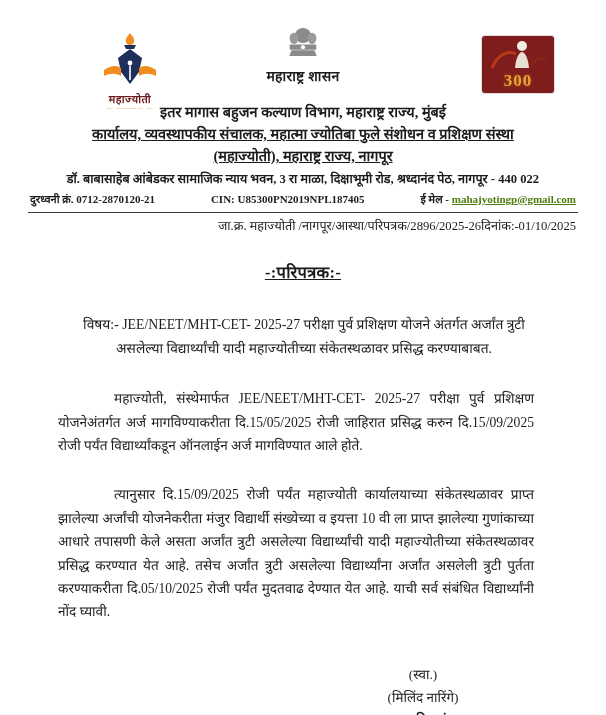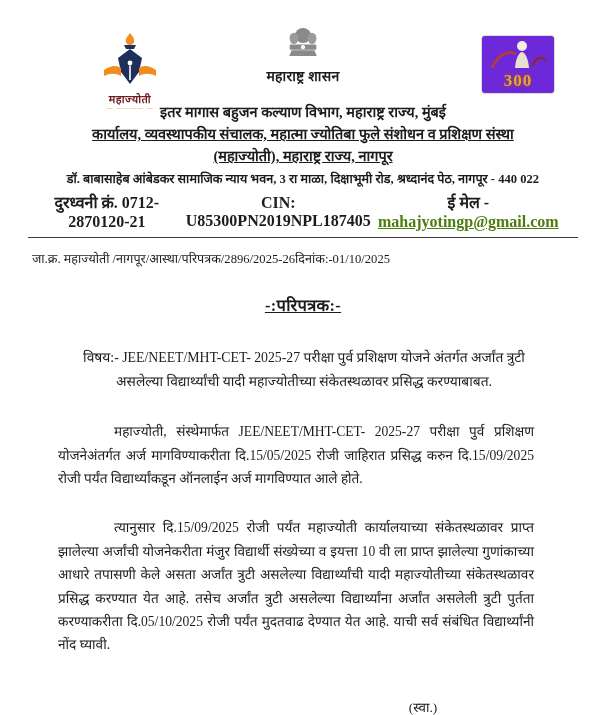--- a/index.html
+++ b/index.html
@@ -31,7 +31,7 @@
   .logo-left .logo-tagline{font-size:6px;color:#e8831c;line-height:1.2;letter-spacing:1px;}
   .logo-right{
     position:absolute;right:52px;top:36px;width:72px;height:57px;
-    background:#6d28d9;border-radius:3px;box-shadow:0 0 0 1px #ddd;
+    background:#7f1d1d;border-radius:3px;box-shadow:0 0 0 1px #ddd;
     display:flex;flex-direction:column;align-items:center;justify-content:flex-end;
     overflow:hidden;
   }

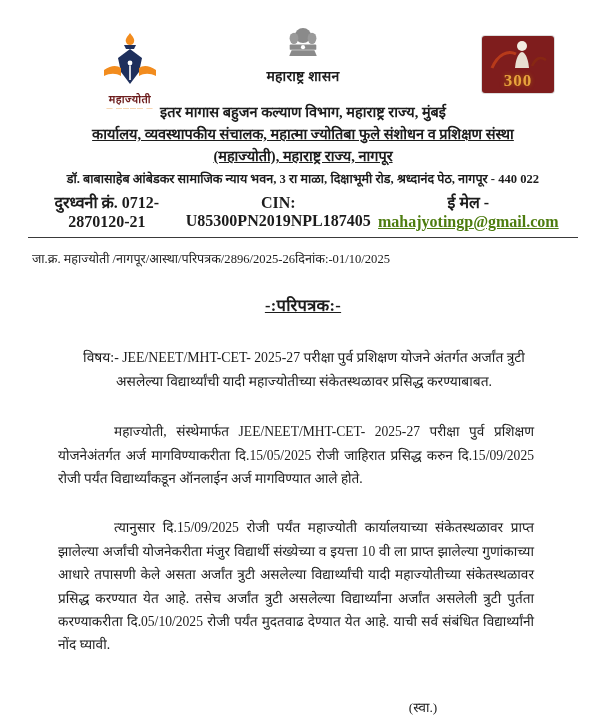--- a/index.html
+++ b/index.html
@@ -19,7 +19,7 @@
   .dept-line{font-size:14.5px;font-weight:bold;margin:2px 0;}
   .office-line{font-size:14.5px;font-weight:bold;margin:2px 0;text-decoration:underline;}
   .address-line{font-size:12.6px;font-weight:bold;margin:5px 30px 0 30px;}
-  .contact-line{font-size:16px;font-weight:bold;margin:4px 42px 0 30px;display:flex;justify-content:space-between;align-items:baseline;}
+  .contact-line{font-size:11px;font-weight:bold;margin:4px 30px 0 30px;display:flex;justify-content:space-between;align-items:baseline;}
   .contact-line .lbl{font-weight:bold;}
   .contact-line .val{font-weight:bold;}
   .email-link{color:#4d7c0f;text-decoration:underline;font-weight:bold;}

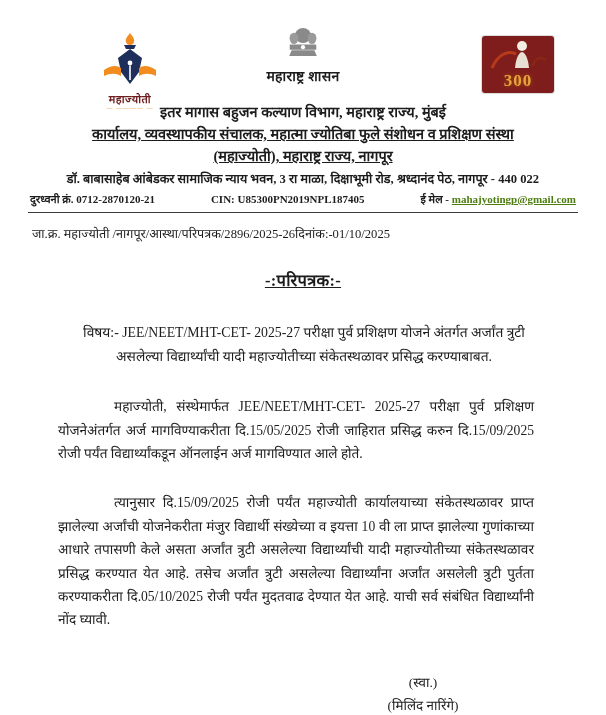--- a/index.html
+++ b/index.html
@@ -24,7 +24,7 @@
   .contact-line .val{font-weight:bold;}
   .email-link{color:#4d7c0f;text-decoration:underline;font-weight:bold;}
   .rule{border:none;border-top:1.6px solid #3a3a3a;margin:6px 28px 0 28px;}
-  .ref-row{display:flex;justify-content:flex-start;margin:12px 30px 0 32px;font-size:12.6px;}
+  .ref-row{display:flex;justify-content:flex-end;margin:4px 30px 0 32px;font-size:12.6px;}
   
   .logo-left{position:absolute;left:88px;top:32px;width:84px;text-align:center;}
   .logo-left .logo-word{font-size:11px;font-weight:bold;color:#6d1d1d;line-height:1;margin-top:2px;letter-spacing:.5px;}

